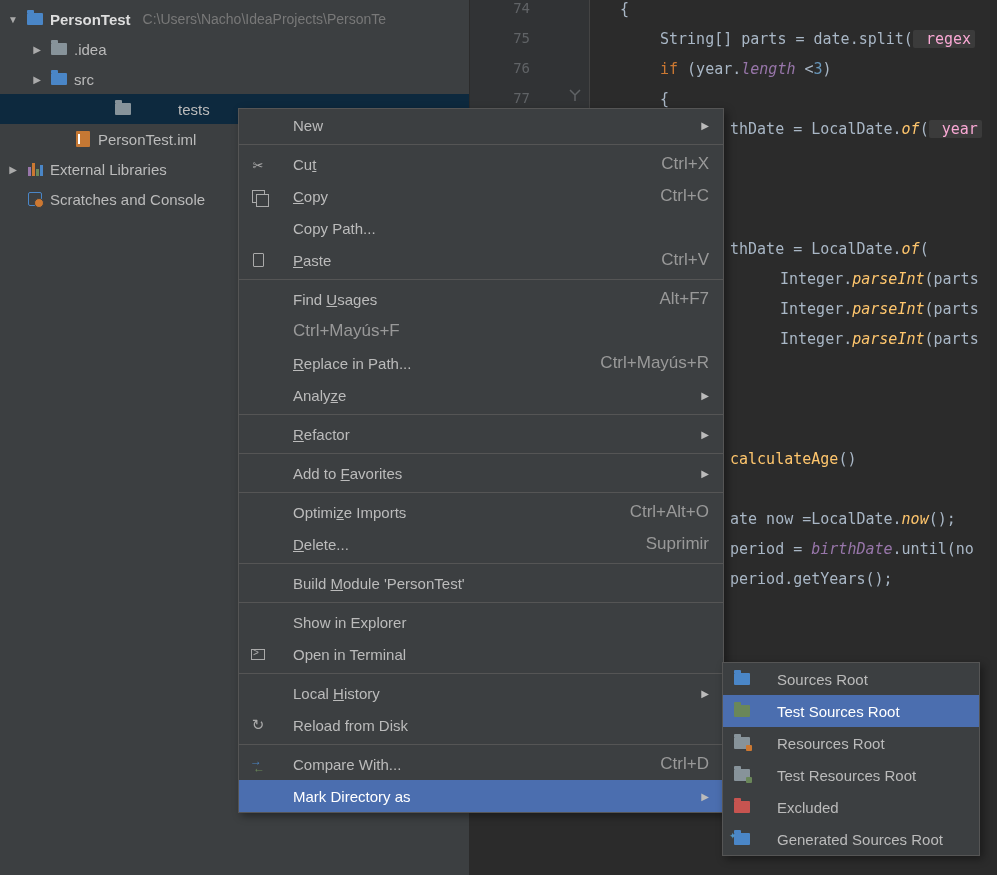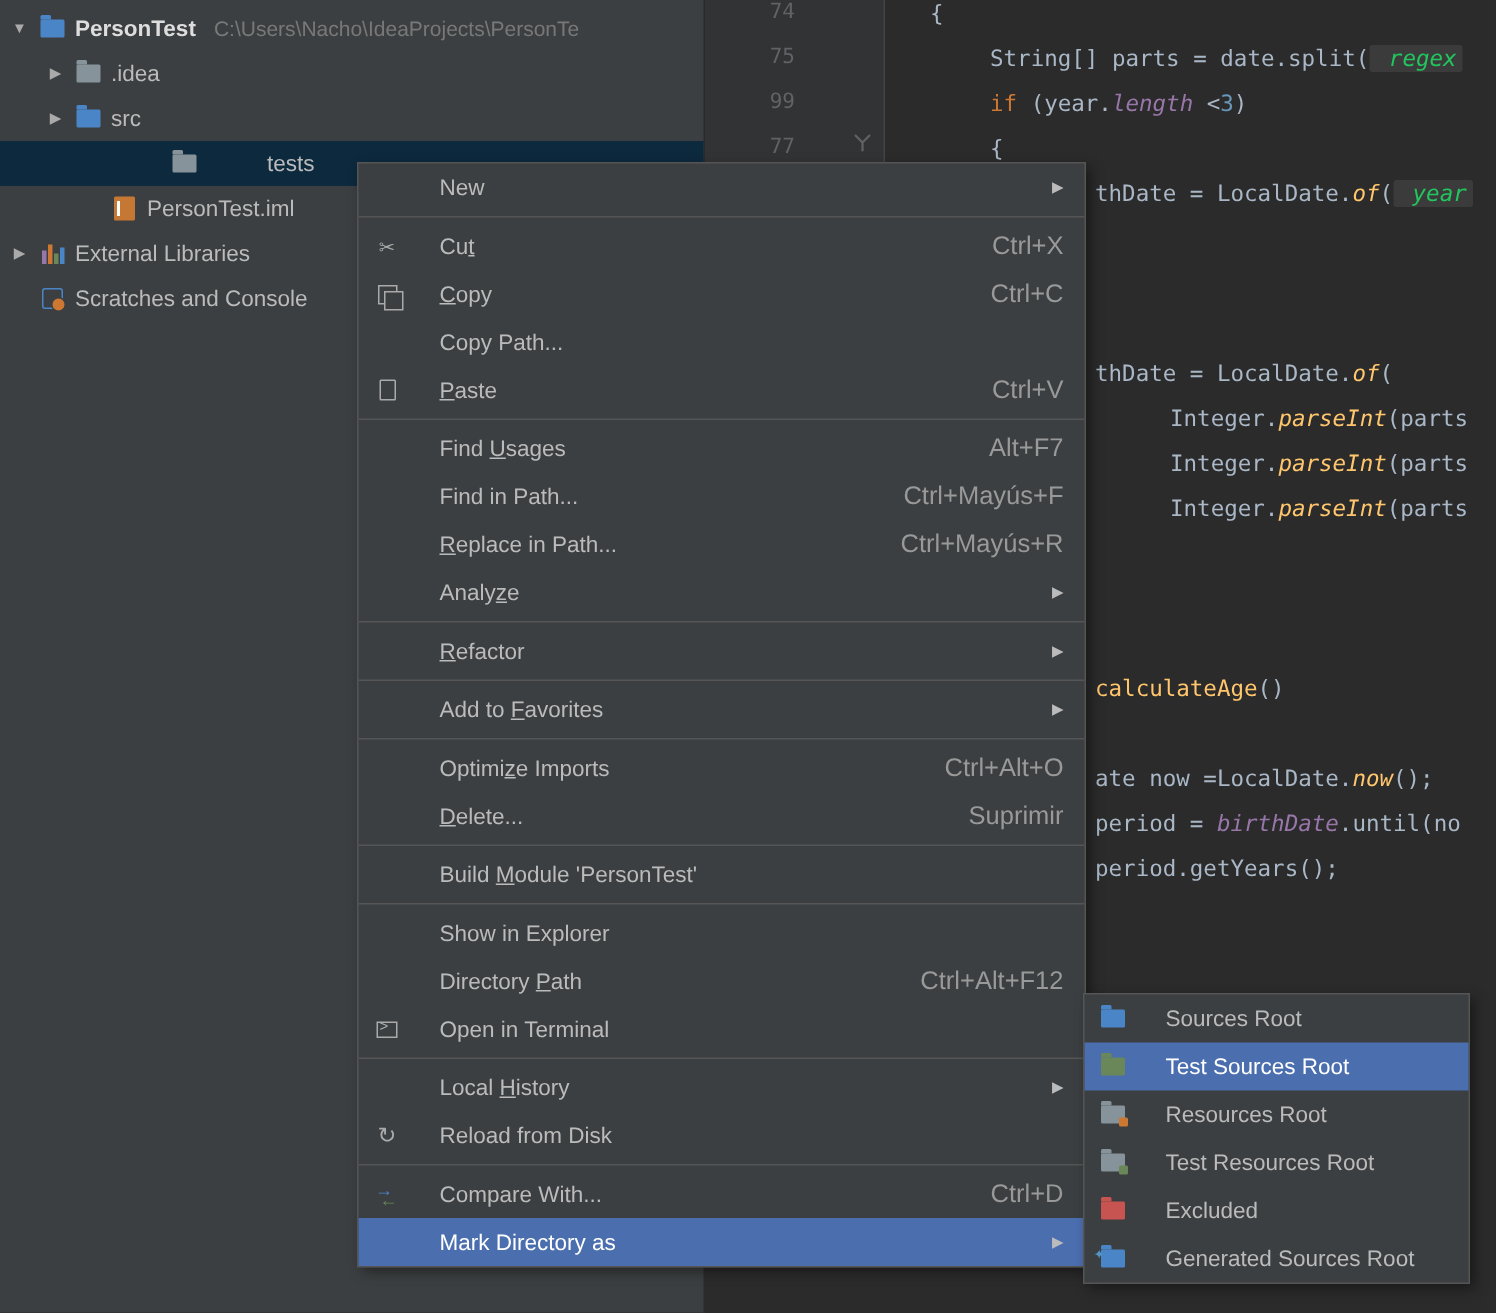--- a/index.html
+++ b/index.html
@@ -84,7 +84,7 @@
   .gutter .marker svg { stroke:#606366; fill:none; stroke-width:1.5;}
   .codeline { position:absolute; left:130px; right:0; height:30px; white-space:pre; color:#a9b7c6; }
   .kw{color:#cc7832;} .num{color:#6897bb;}
-  .fn{color:#ffc66d;} .field{color:#9876aa;font-style:italic;} .ital{font-style:italic;margin-top:24px;} .param{color:#22c55e;background:#3b3b3b;padding:0 4px;border-radius:2px;font-style:italic;}
+  .fn{color:#ffc66d;} .field{color:#9876aa;font-style:italic;} .ital{font-style:italic;margin-top:24px;} .param{color:#f9a8d4;background:#3b3b3b;padding:0 4px;border-radius:2px;}
   
   .menu {
     position:absolute;

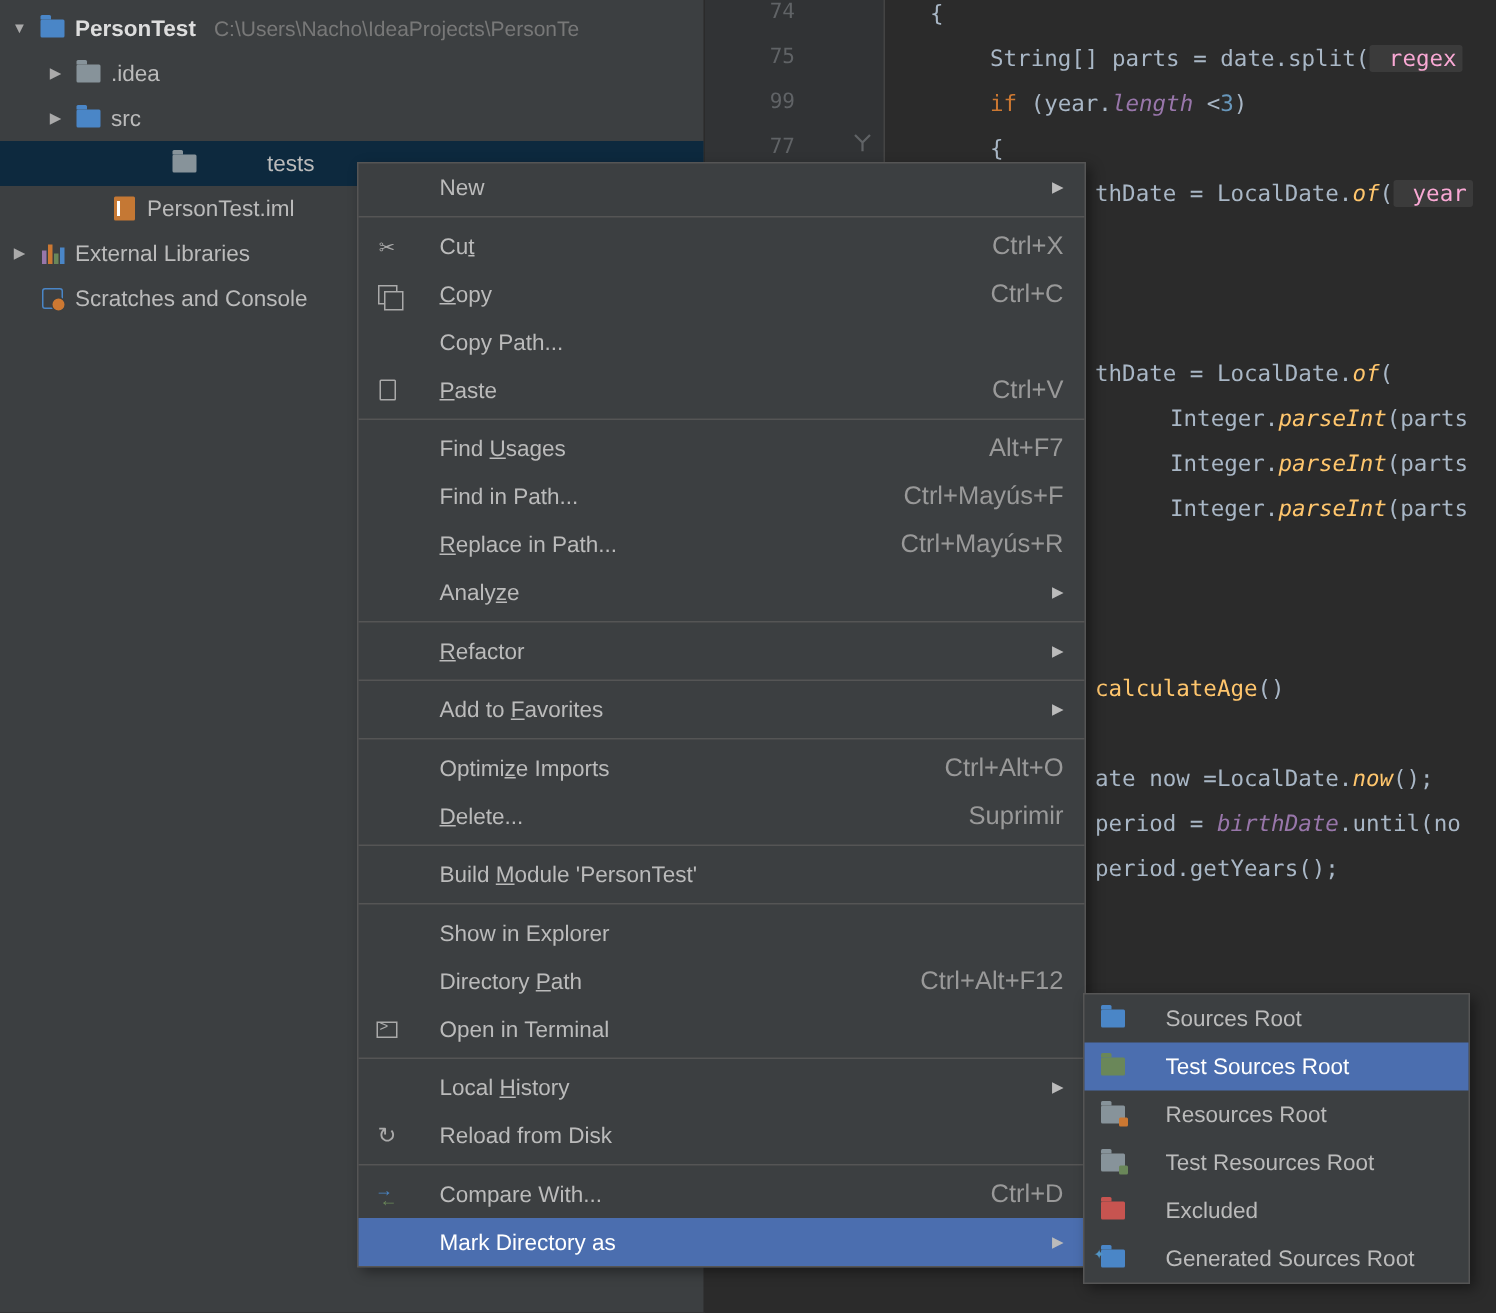--- a/index.html
+++ b/index.html
@@ -207,7 +207,7 @@
   <div class="gutter">
     <div class="ln" style="top:0px">74</div>
     <div class="ln" style="top:30px">75</div>
-    <div class="ln" style="top:60px">99</div>
+    <div class="ln" style="top:60px">76</div>
     <div class="ln" style="top:90px">77</div>
     <div class="marker" style="top:88px">
       <svg width="12" height="12" viewBox="0 0 12 12">

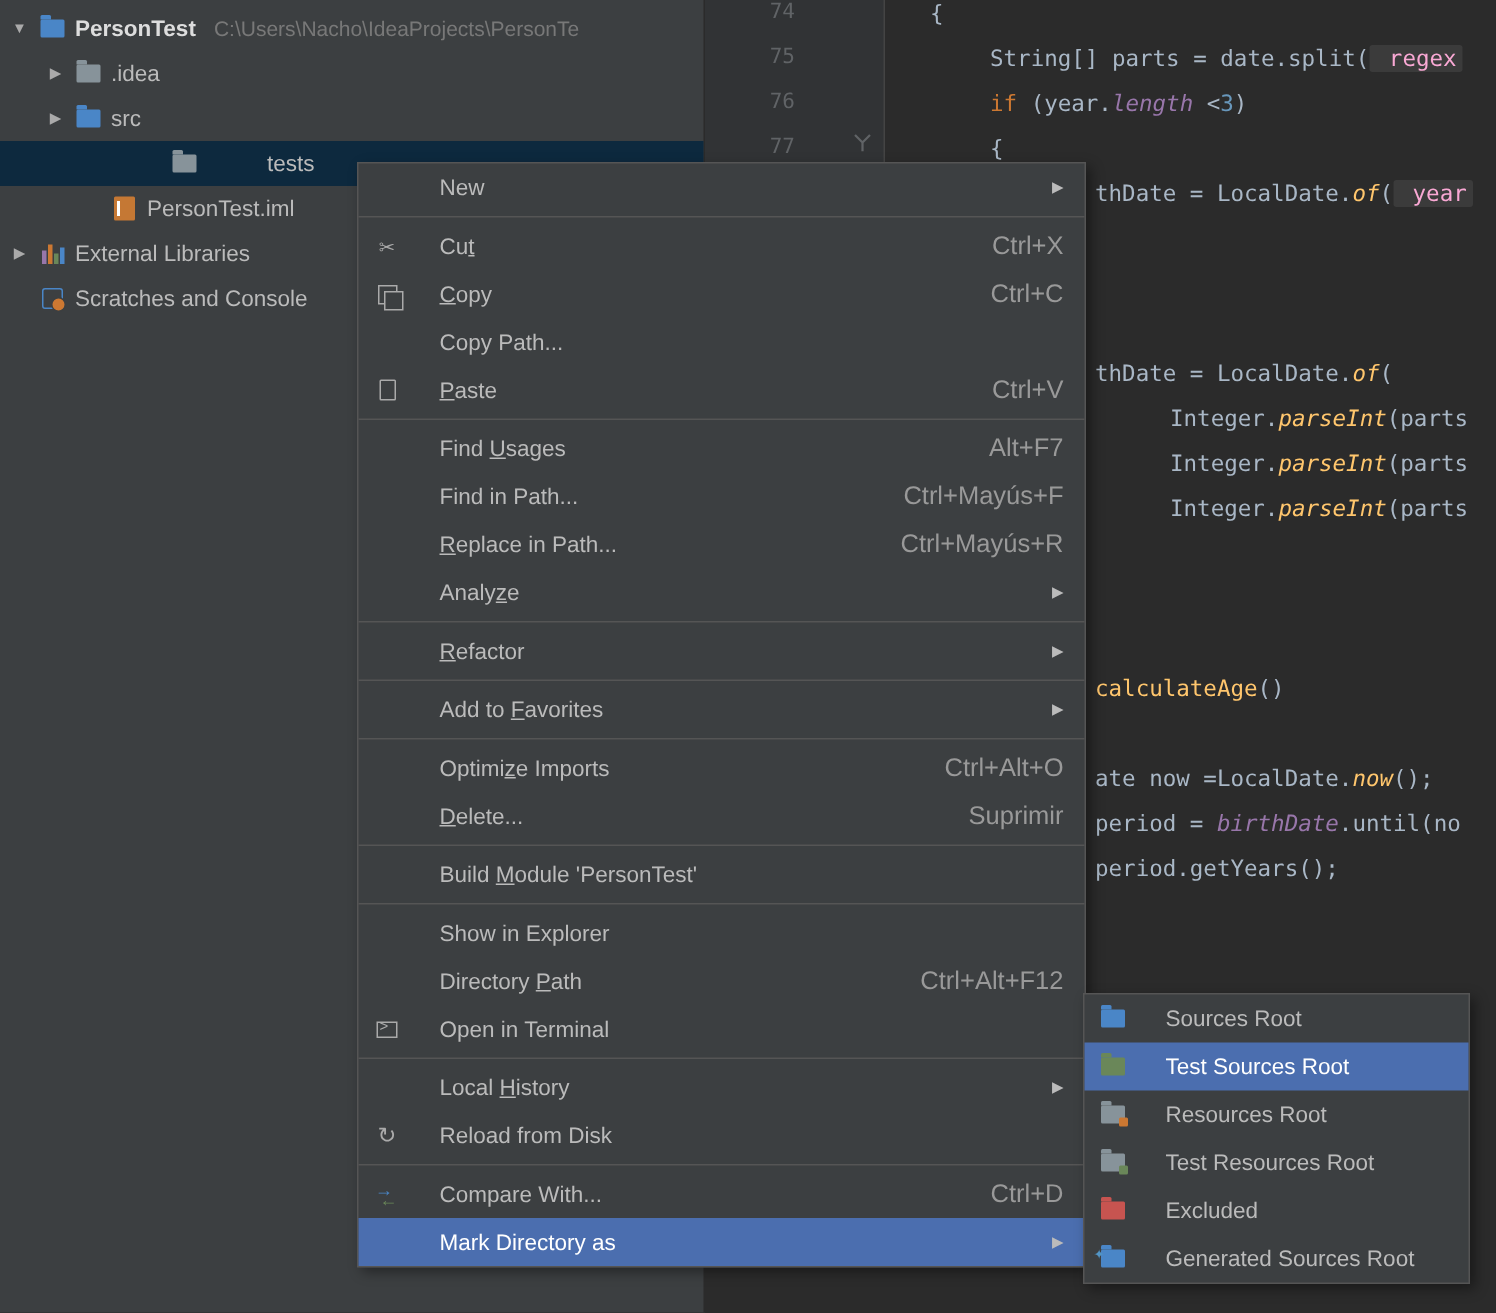--- a/index.html
+++ b/index.html
@@ -273,7 +273,6 @@
     </div>
     <div class="menu-item">
       <span class="icon-slot"></span>
-      <span class="text">Find in Path...</span>
       <span class="shortcut">Ctrl+Mayús+F</span>
     </div>
     <div class="menu-item">

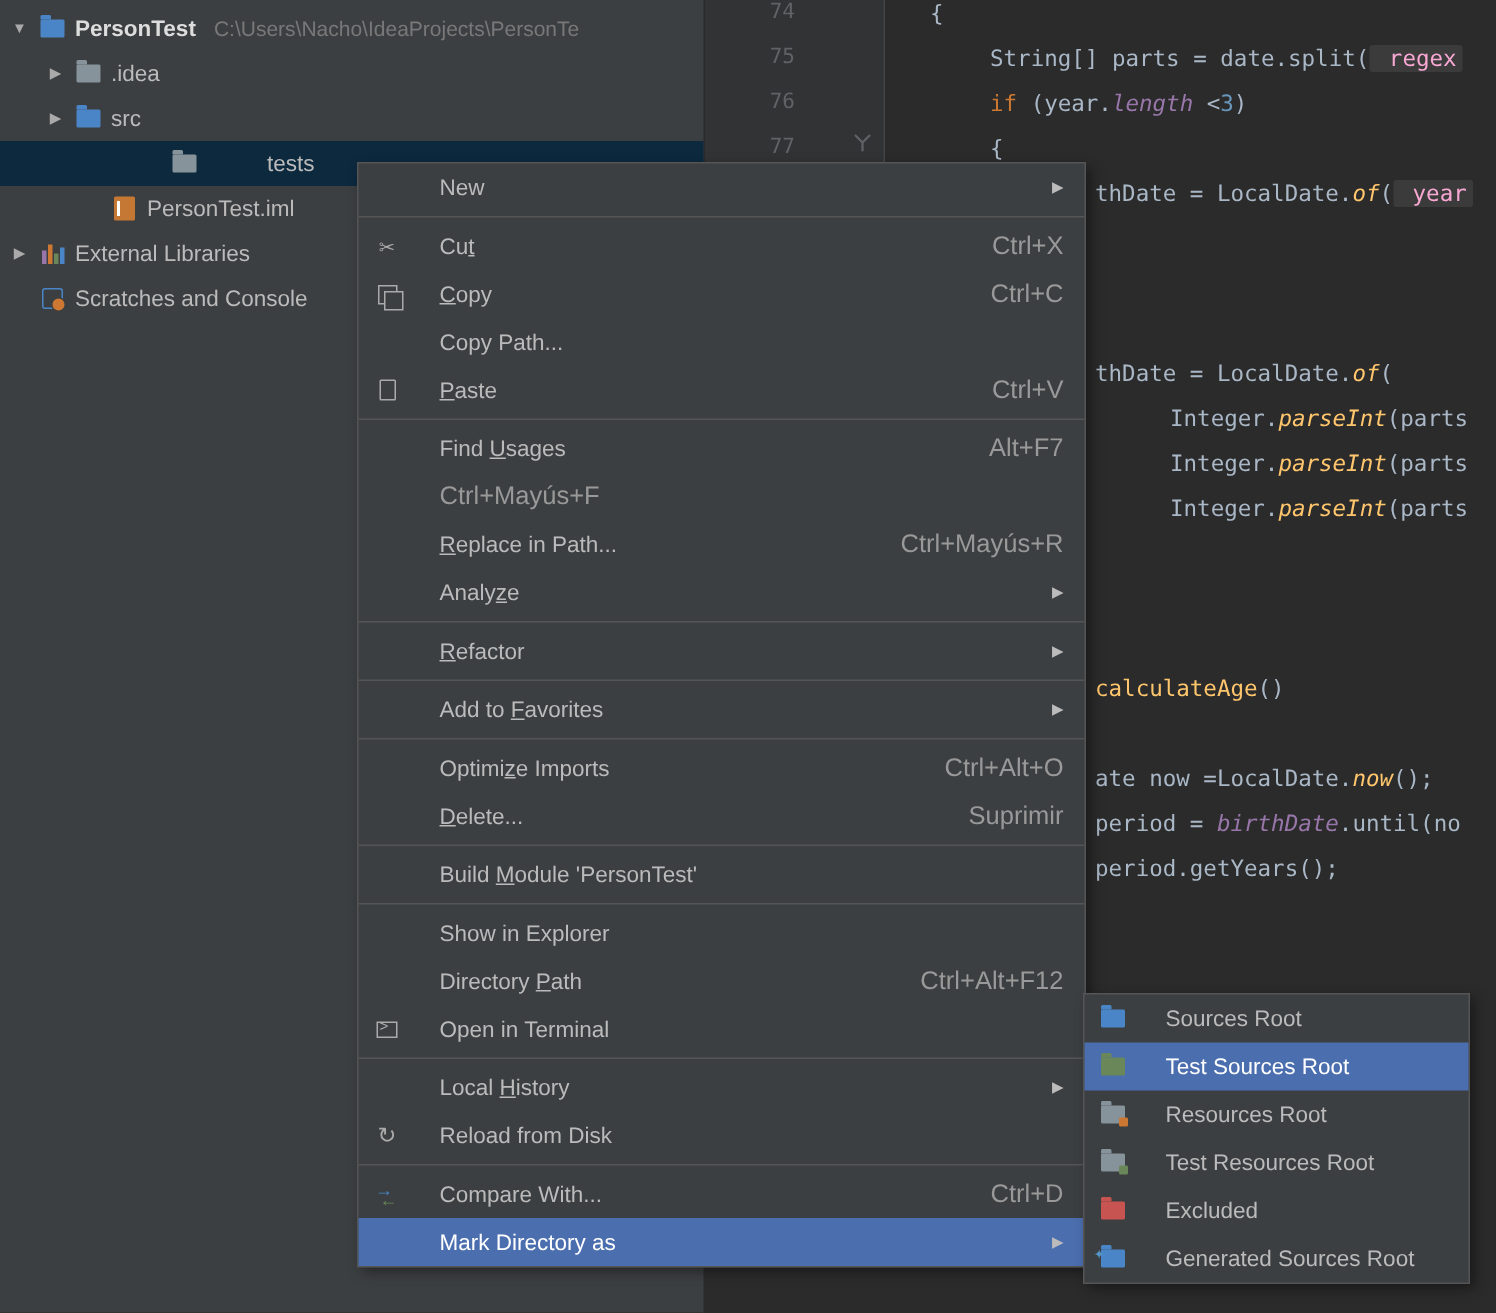--- a/index.html
+++ b/index.html
@@ -319,11 +319,6 @@
       <span class="text">Show in Explorer</span>
     </div>
     <div class="menu-item">
-      <span class="icon-slot"></span>
-      <span class="text">Directory <span class="u">P</span>ath</span>
-      <span class="shortcut">Ctrl+Alt+F12</span>
-    </div>
-    <div class="menu-item">
       <span class="icon-slot">
         <span class="mi-terminal"></span>
       </span>

